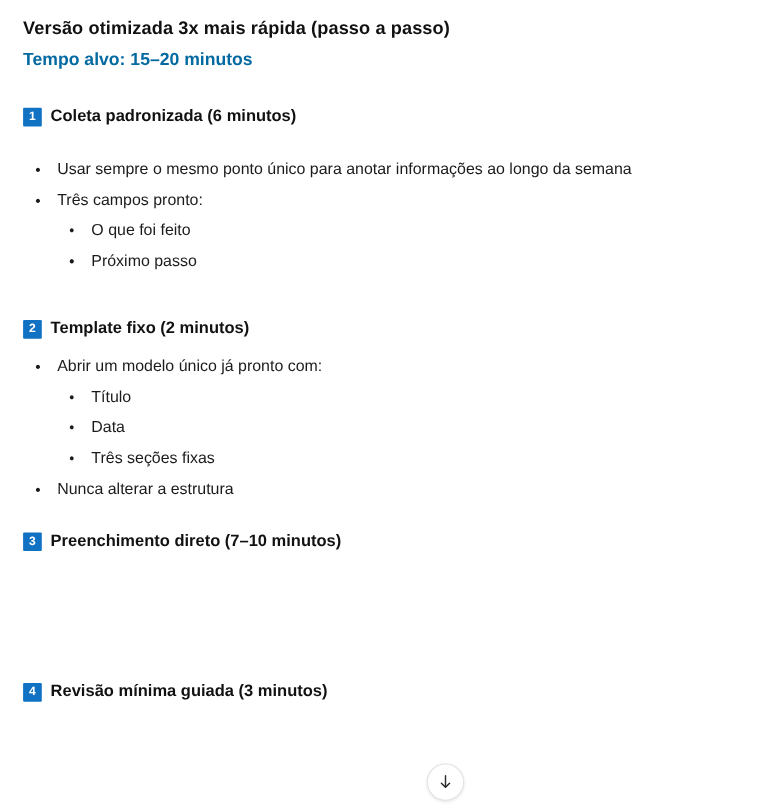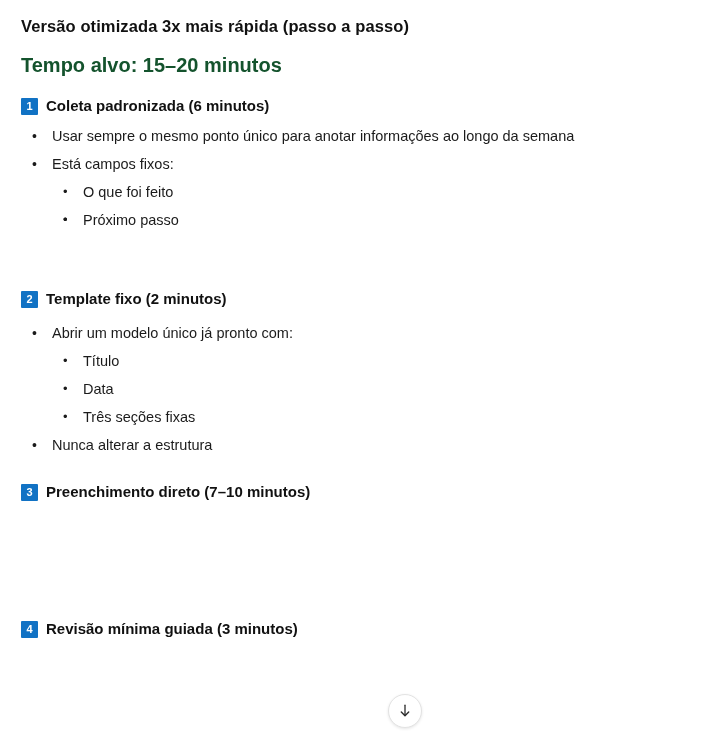--- a/index.html
+++ b/index.html
@@ -43,11 +43,11 @@
   .doc-subtitle {
     position: absolute;
     left: 21px;
-    top: 54px;
-    font-size: 20px;
+    top: 44px;
+    font-size: 16px;
     font-weight: bold;
     line-height: 22px;
-    color: #14532d;
+    color: #0369a1;
     white-space: nowrap;
   }
 

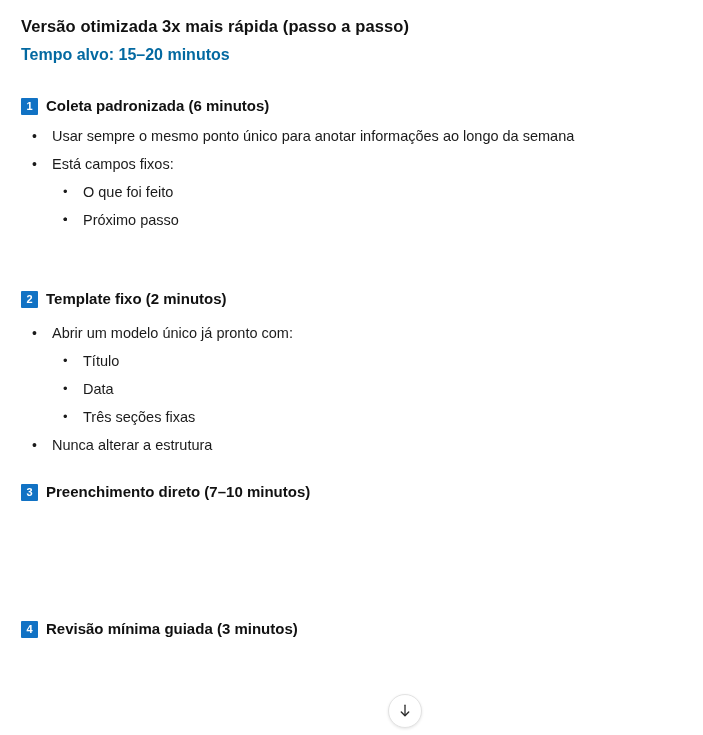--- a/index.html
+++ b/index.html
@@ -179,7 +179,7 @@
           <span class="badge">1</span>
           <span class="section-title">Coleta padronizada (6 minutos)</span>
         </div>
-        <ul class="lvl1" style="margin-top: 6px;">
+        <ul class="lvl1" style="margin-top: 24px;">
           <li class="bullet lvl1-item"><span class="dot"></span><span class="bullet-text">Usar sempre o mesmo ponto único para anotar informações ao longo da semana</span></li>
           <li class="bullet lvl1-item"><span class="dot"></span><span class="bullet-text">Está campos fixos:</span></li>
           <li class="bullet lvl2-item"><span class="dot"></span><span class="bullet-text">O que foi feito</span></li>

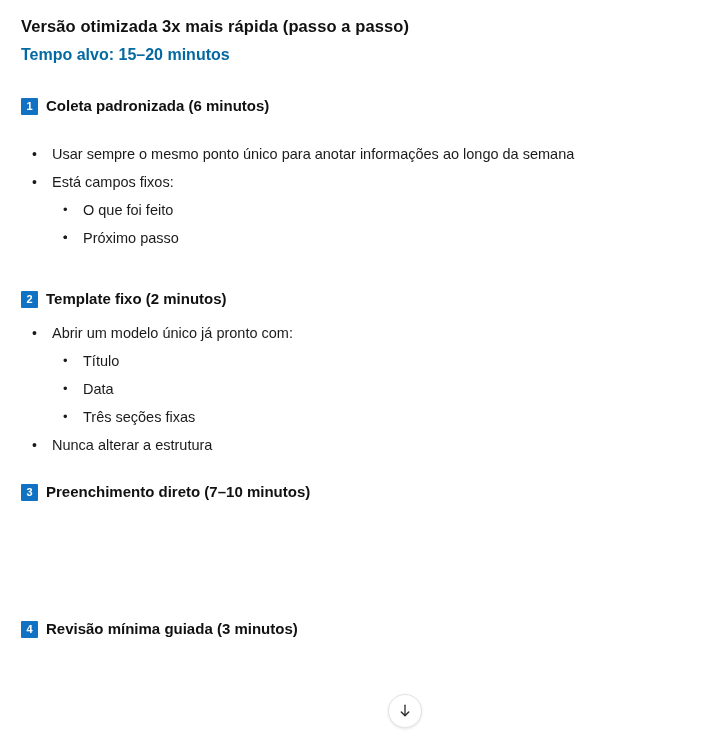--- a/index.html
+++ b/index.html
@@ -181,7 +181,7 @@
         </div>
         <ul class="lvl1" style="margin-top: 24px;">
           <li class="bullet lvl1-item"><span class="dot"></span><span class="bullet-text">Usar sempre o mesmo ponto único para anotar informações ao longo da semana</span></li>
-          <li class="bullet lvl1-item"><span class="dot"></span><span class="bullet-text">Está campos fixos:</span></li>
+          <li class="bullet lvl1-item"><span class="dot"></span><span class="bullet-text">Três campos pronto:</span></li>
           <li class="bullet lvl2-item"><span class="dot"></span><span class="bullet-text">O que foi feito</span></li>
           <li class="bullet lvl2-item"><span class="dot"></span></li>
           <li class="bullet lvl2-item"><span class="dot"></span><span class="bullet-text">Próximo passo</span></li>

